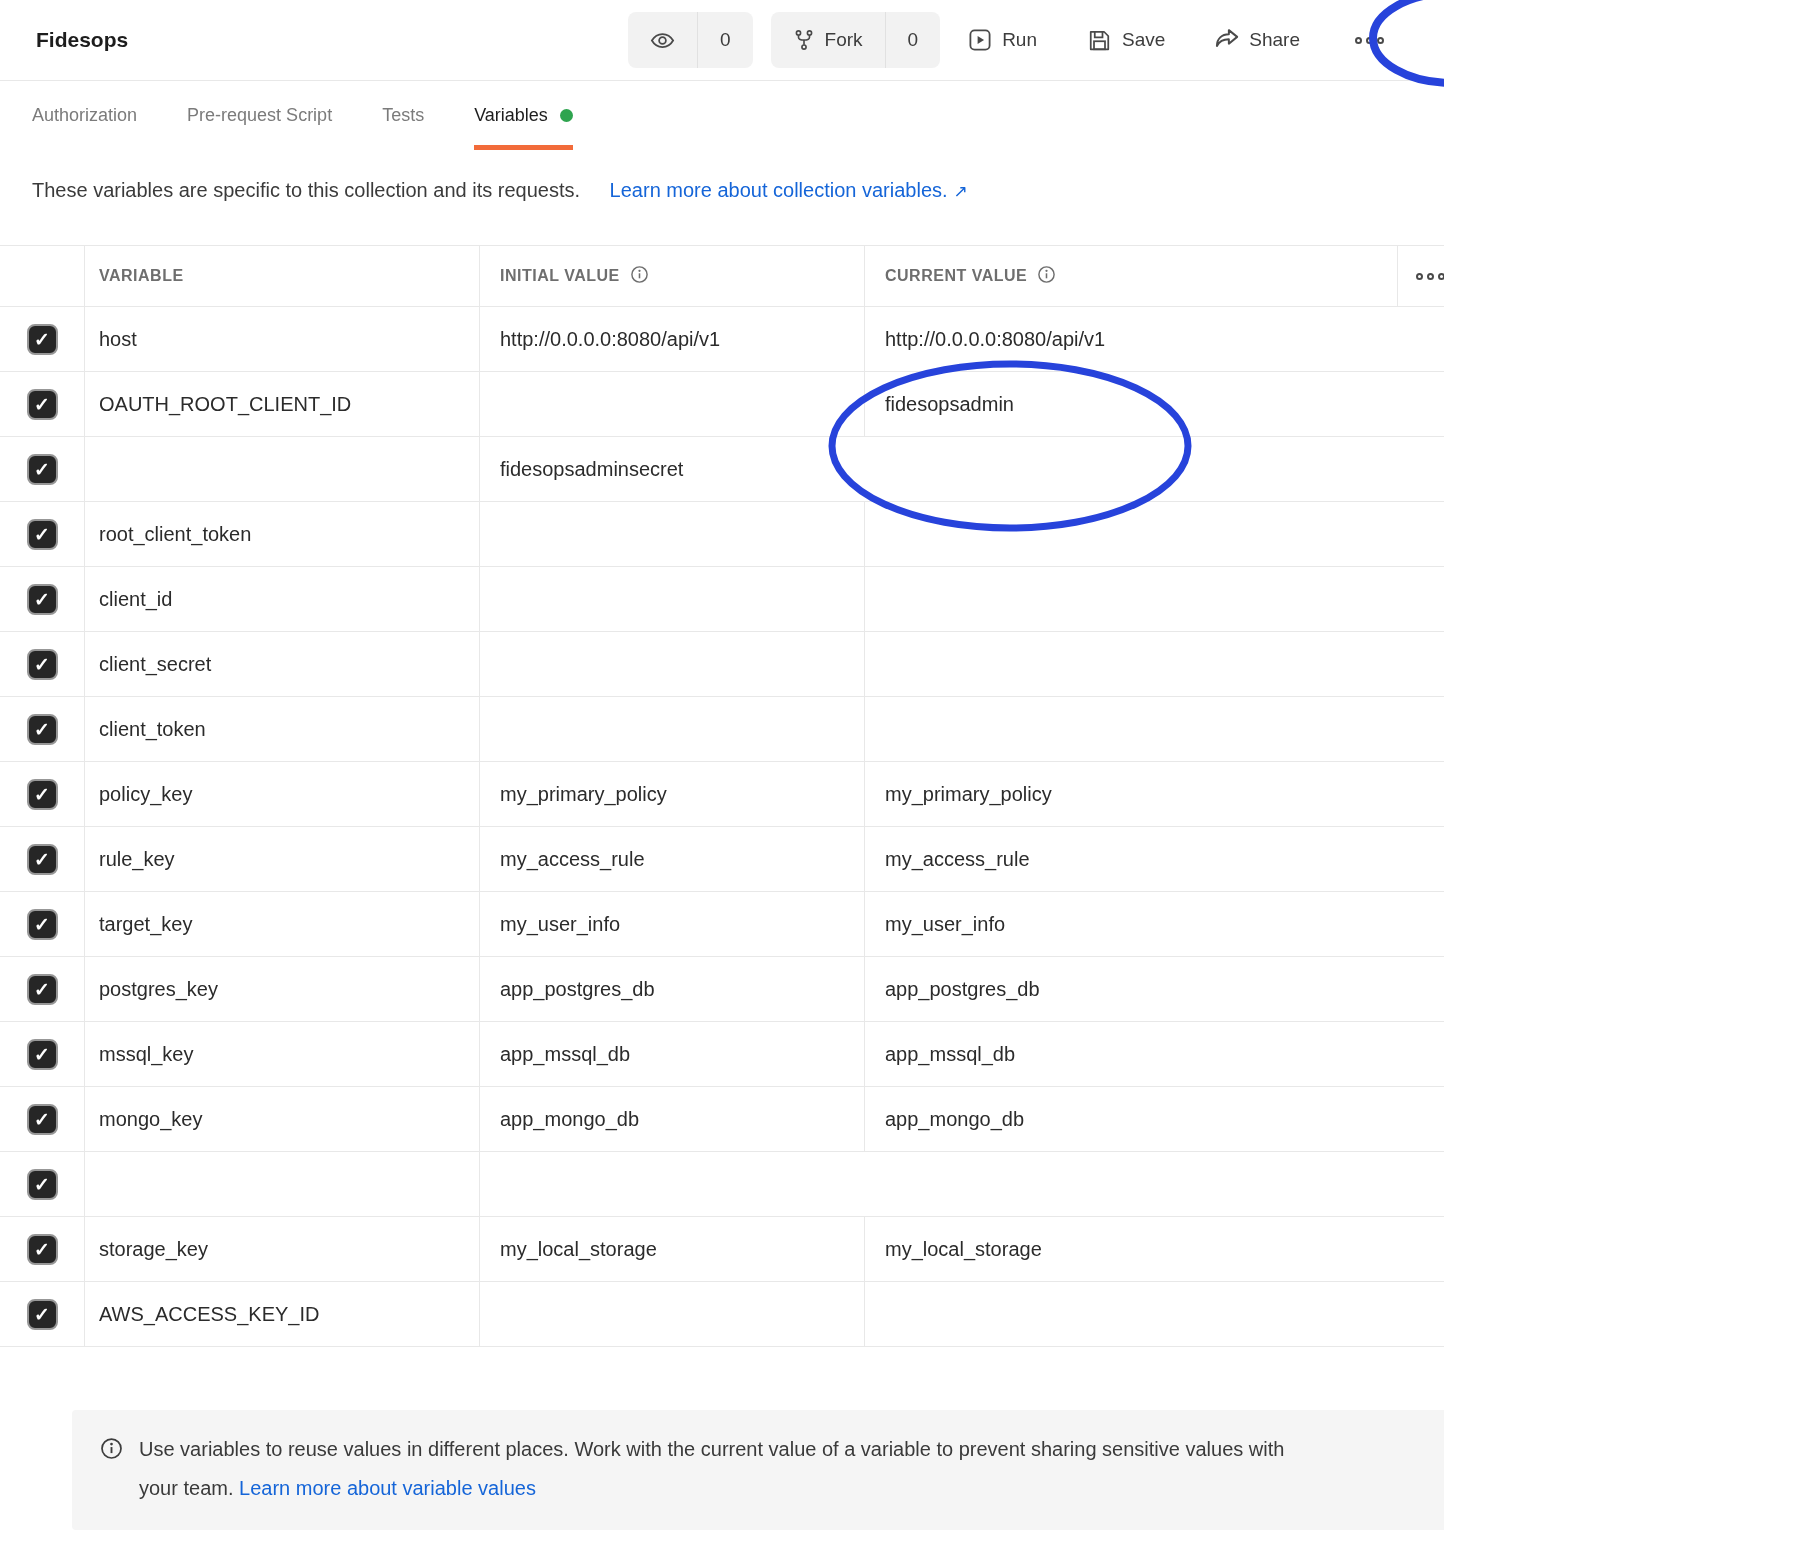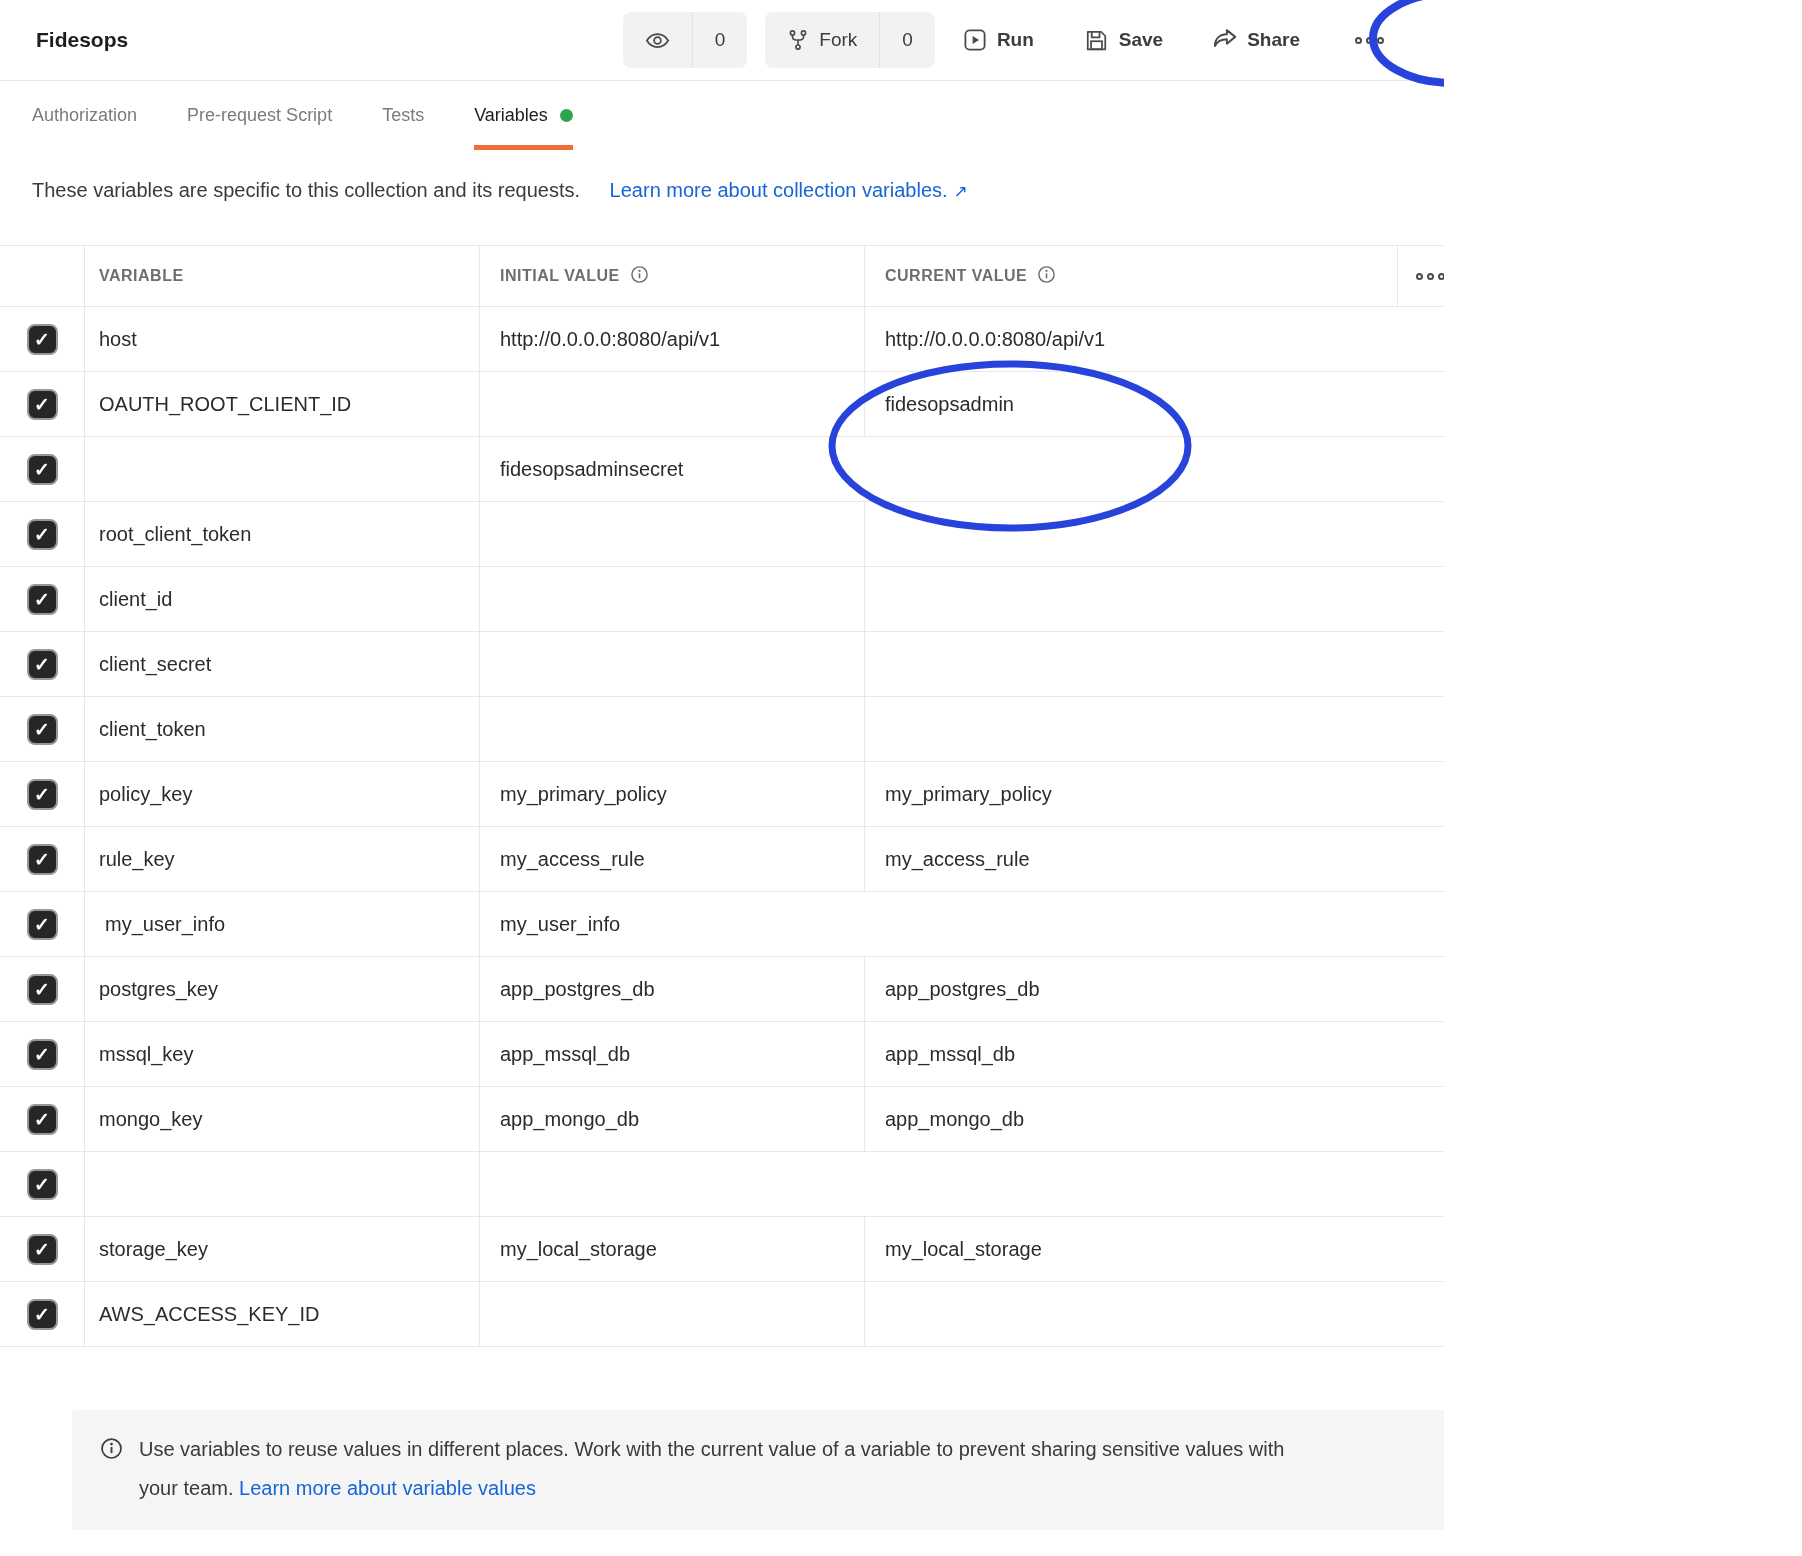--- a/index.html
+++ b/index.html
@@ -17,7 +17,7 @@
   .seg { display:flex; align-items:center; justify-content:center; padding:0 22px; font-size:19px; color:#3d3d3d; gap:10px; }
   .seg + .seg { border-left:1px solid #e1e1e1; }
   .toolbar-btn { display:flex; align-items:center; gap:10px; font-size:19px; color:#3d3d3d;
-                 background:none; border:none; padding:0; cursor:pointer; font-family:inherit;font-weight:bold; }
+                 background:none; border:none; padding:0; cursor:pointer; font-family:inherit; }
   .icon { display:inline-flex; align-items:center; justify-content:center; color:#4a4a4a; }
   .icon svg { display:block; }
   .dots-icon { display:inline-flex; gap:4px; align-items:center; }

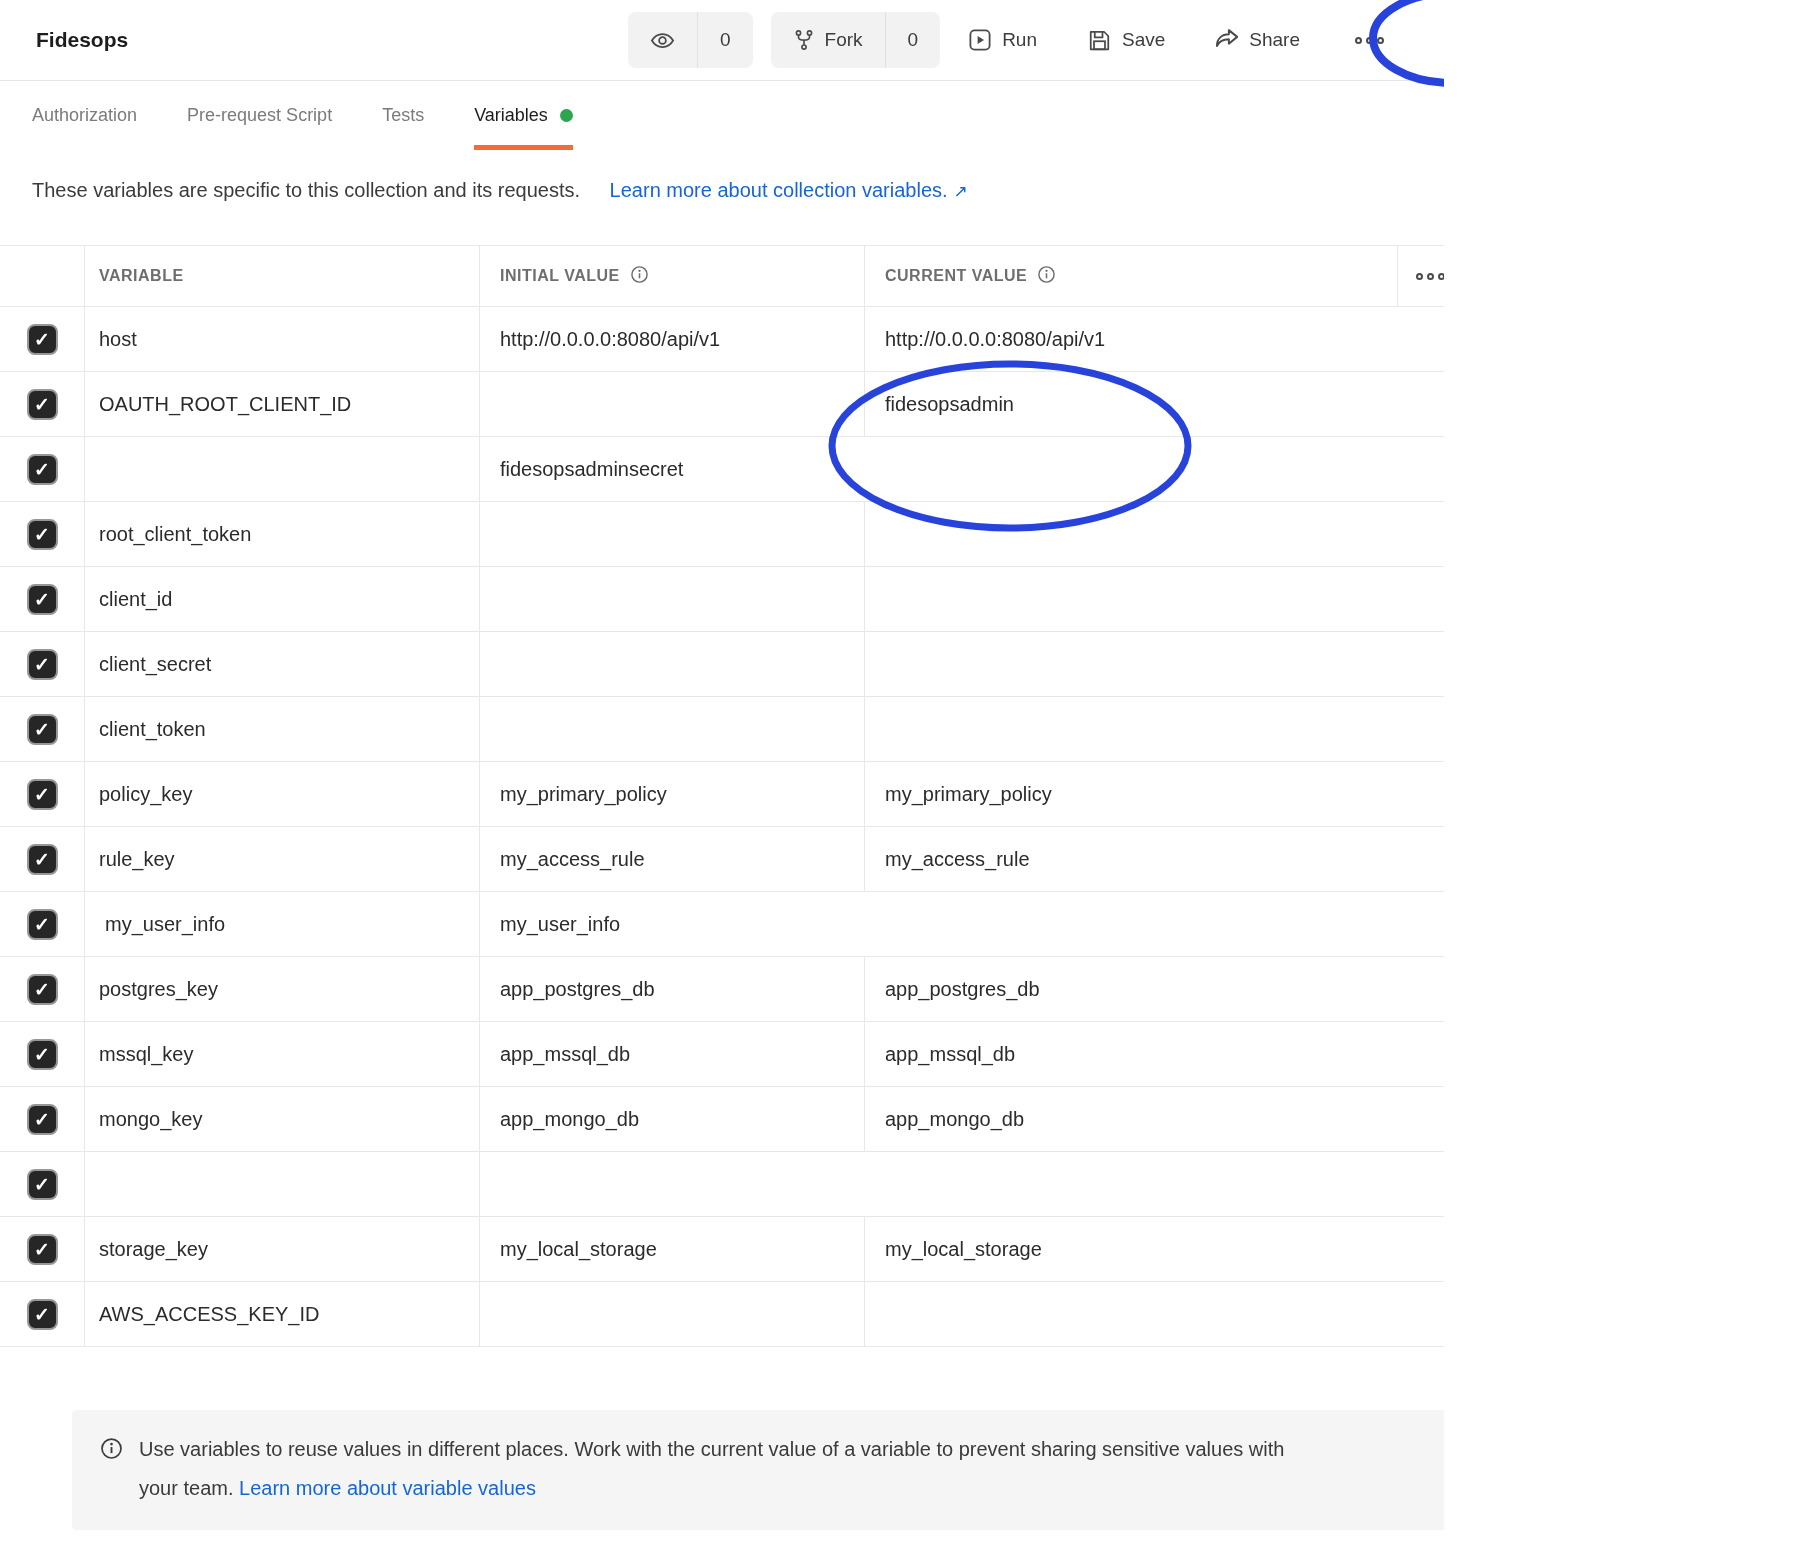--- a/index.html
+++ b/index.html
@@ -288,6 +288,7 @@
               <span class="tick">✓</span>
             </span>
           </div>
+          <div class="cell c-var">target_key</div>
           <div class="cell c-init">my_user_info</div>
           <div class="cell c-cur">my_user_info</div>
         </div>

